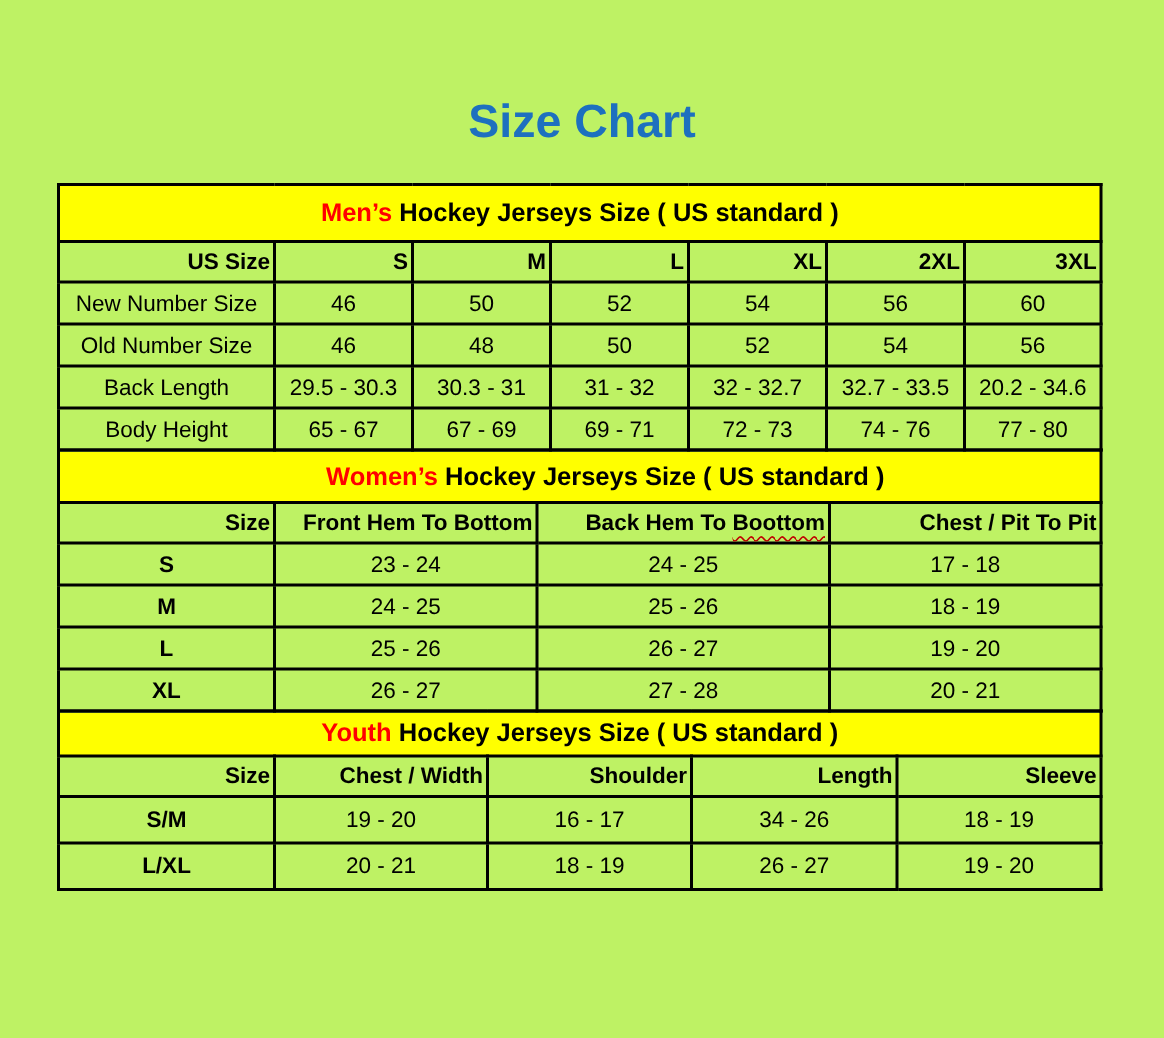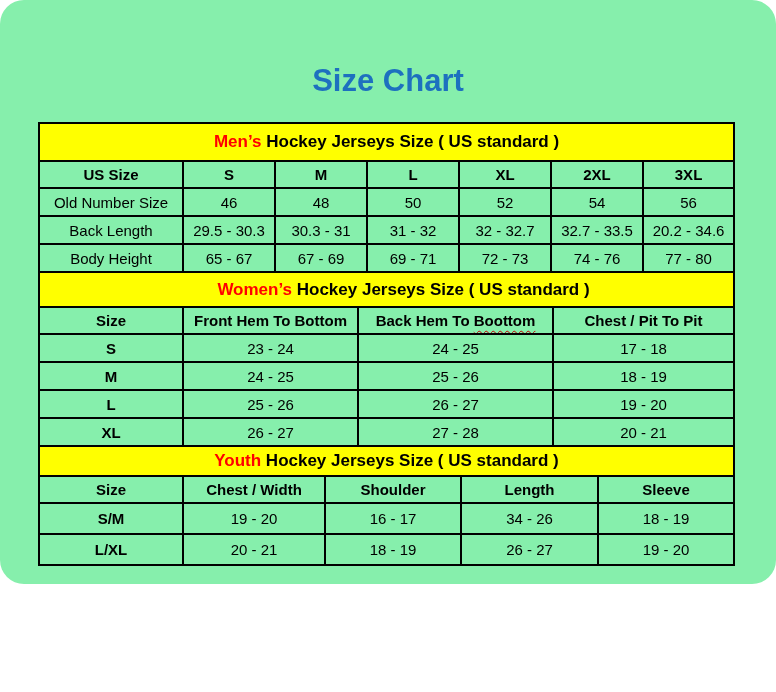--- a/index.html
+++ b/index.html
@@ -12,10 +12,9 @@
   }
   .page {
     position: relative;
-    width: 776px; height: 584px;
-    background: #86efac;
+    width: 776px; height: 692px;
+    background: #bef264;
     overflow: hidden;
-    border-radius: 24px;
   }
   .title {
     position: absolute;

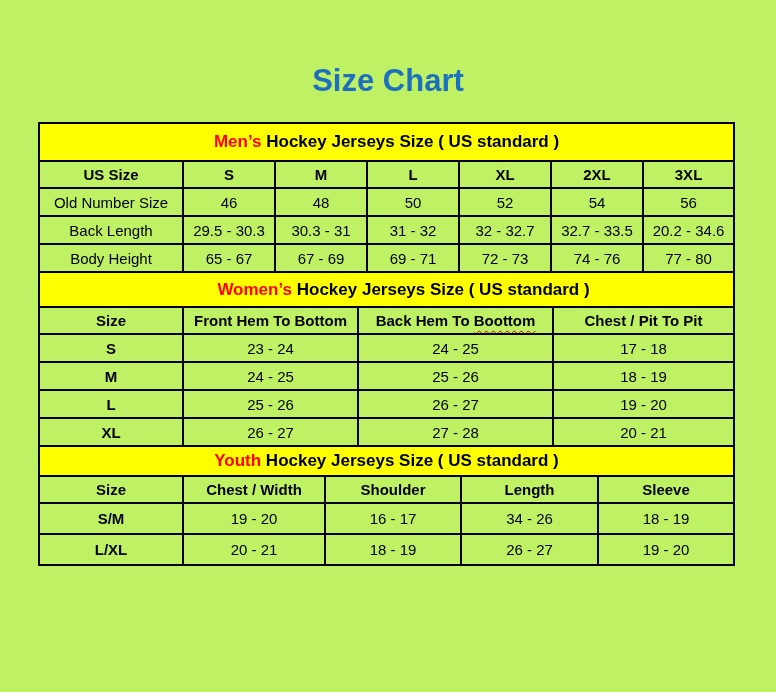--- a/index.html
+++ b/index.html
@@ -55,7 +55,7 @@
   .women-tbl .banner-row th { height: 35px; padding-left: 36px; }
   .youth-tbl .banner-row th { height: 30px; }
   .banner-accent { color: #ff0000; margin-top: 12px; }
-  .head-row th { font-weight: bold; height: 27px; }
+  .head-row th { font-weight: bold; height: 27px; text-align: right; }
   .tbl tbody tr { height: 28px; }
   .youth-tbl tbody tr { height: 31px; }
   .tbl tbody td { font-weight: normal; }

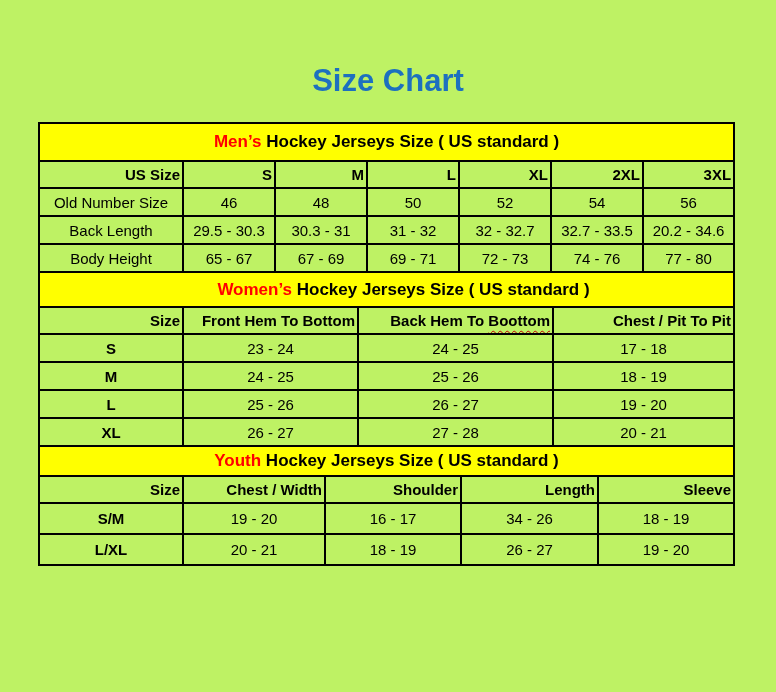--- a/index.html
+++ b/index.html
@@ -104,6 +104,15 @@
       </thead>
       <tbody>
           <tr>
+            <td>New Number Size</td>
+            <td>46</td>
+            <td>50</td>
+            <td>52</td>
+            <td>54</td>
+            <td>56</td>
+            <td>60</td>
+          </tr>
+          <tr>
             <td>Old Number Size</td>
             <td>46</td>
             <td>48</td>

